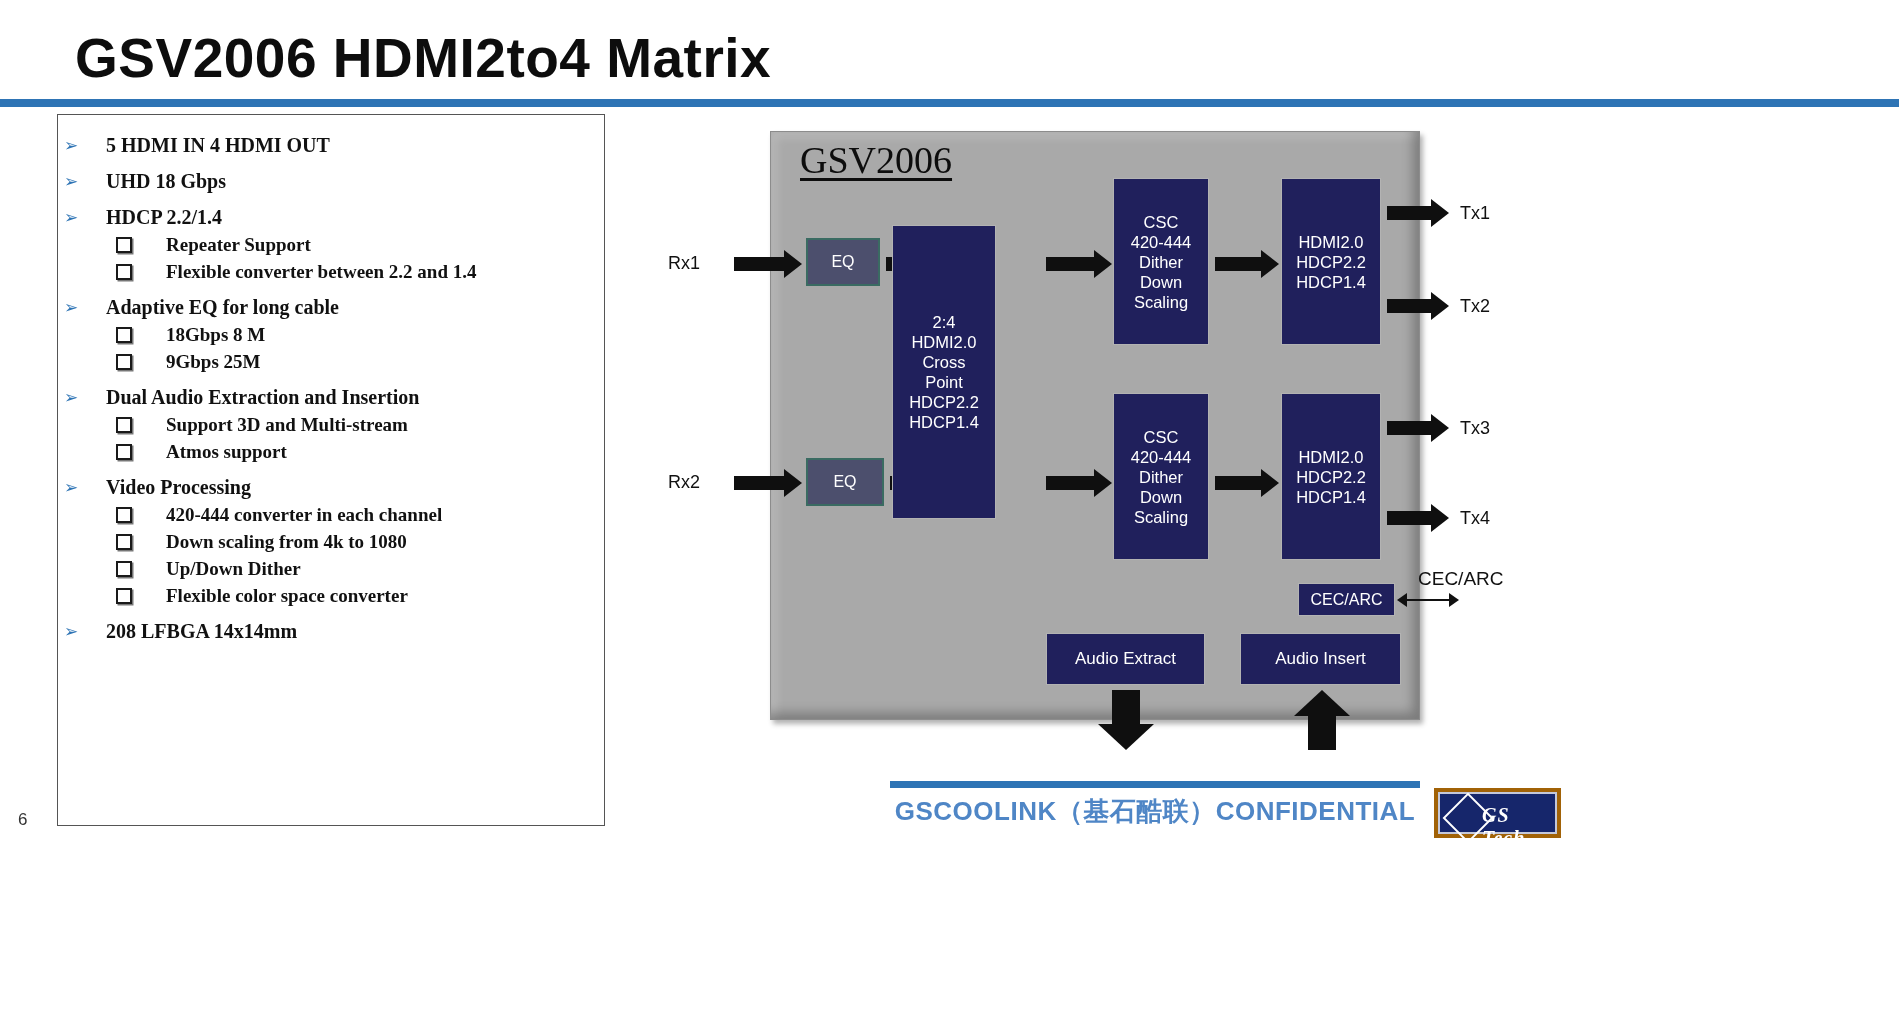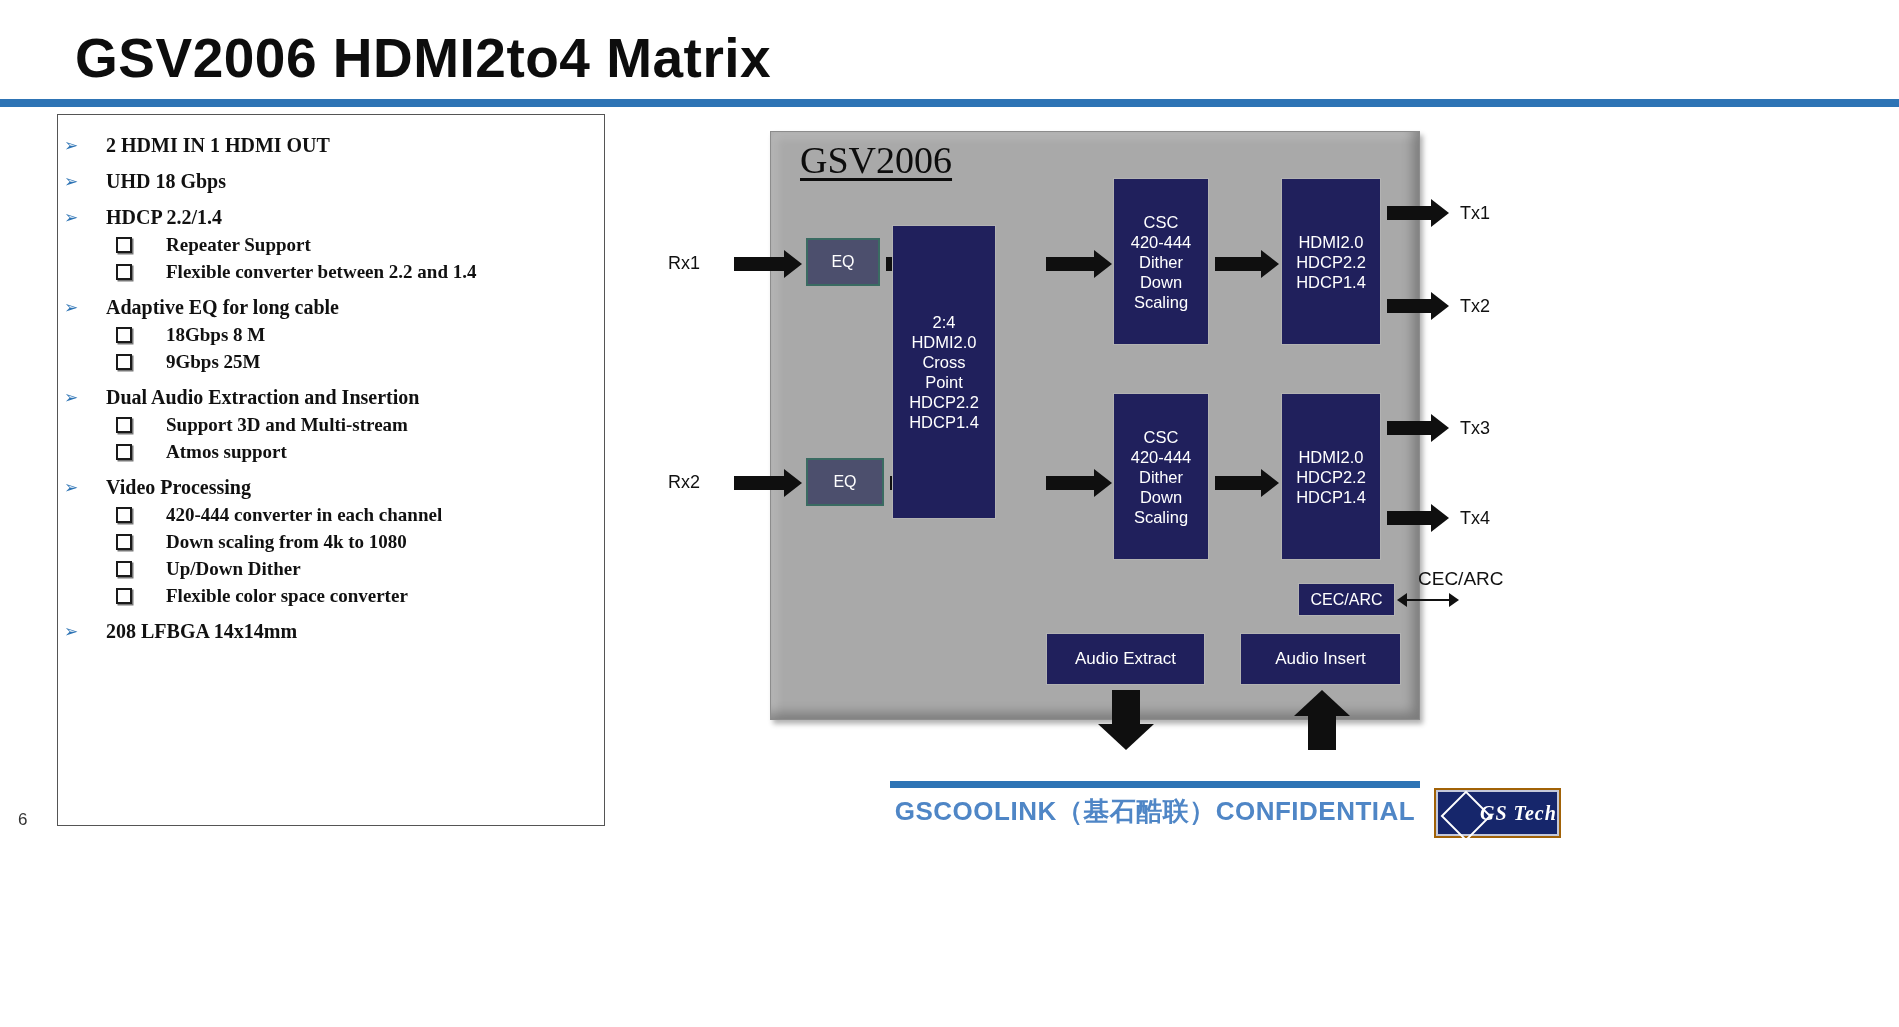--- a/index.html
+++ b/index.html
@@ -104,7 +104,7 @@
   <div class="features-box">
     <div class="f1">
         <span class="b1">➢</span>
-        <span>2 HDMI IN 1 HDMI OUT</span>
+        <span>5 HDMI IN 4 HDMI OUT</span>
       </div>
     <div class="f1">
         <span class="b1">➢</span>

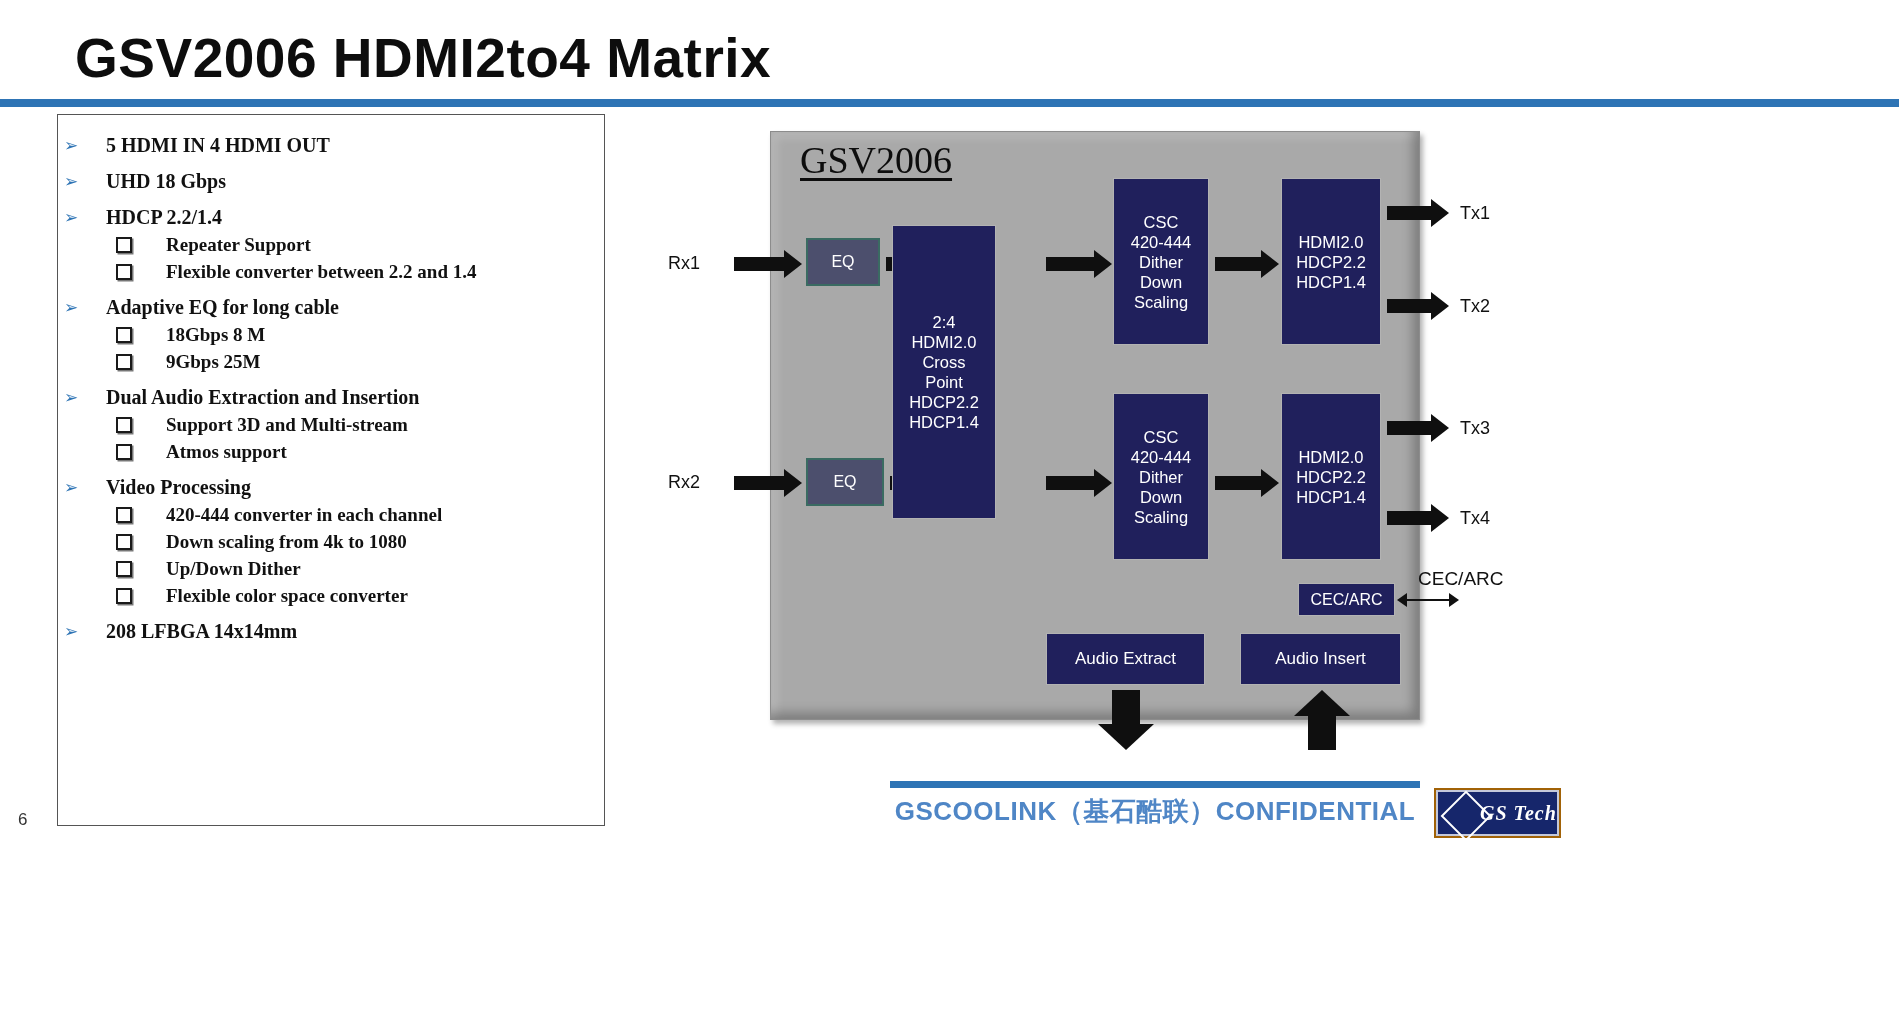--- a/index.html
+++ b/index.html
@@ -80,7 +80,7 @@
   }
   .logo {
     position:absolute; left:1434px; top:788px; width:127px; height:50px;
-    background:#16266b; border:2px solid #a16207; box-sizing:border-box;
+    background:#16266b; border:4px solid #a16207; box-sizing:border-box;
     box-shadow: inset 0 0 0 2px rgba(255,255,255,0.75);
   }
   .logo .diamond {

